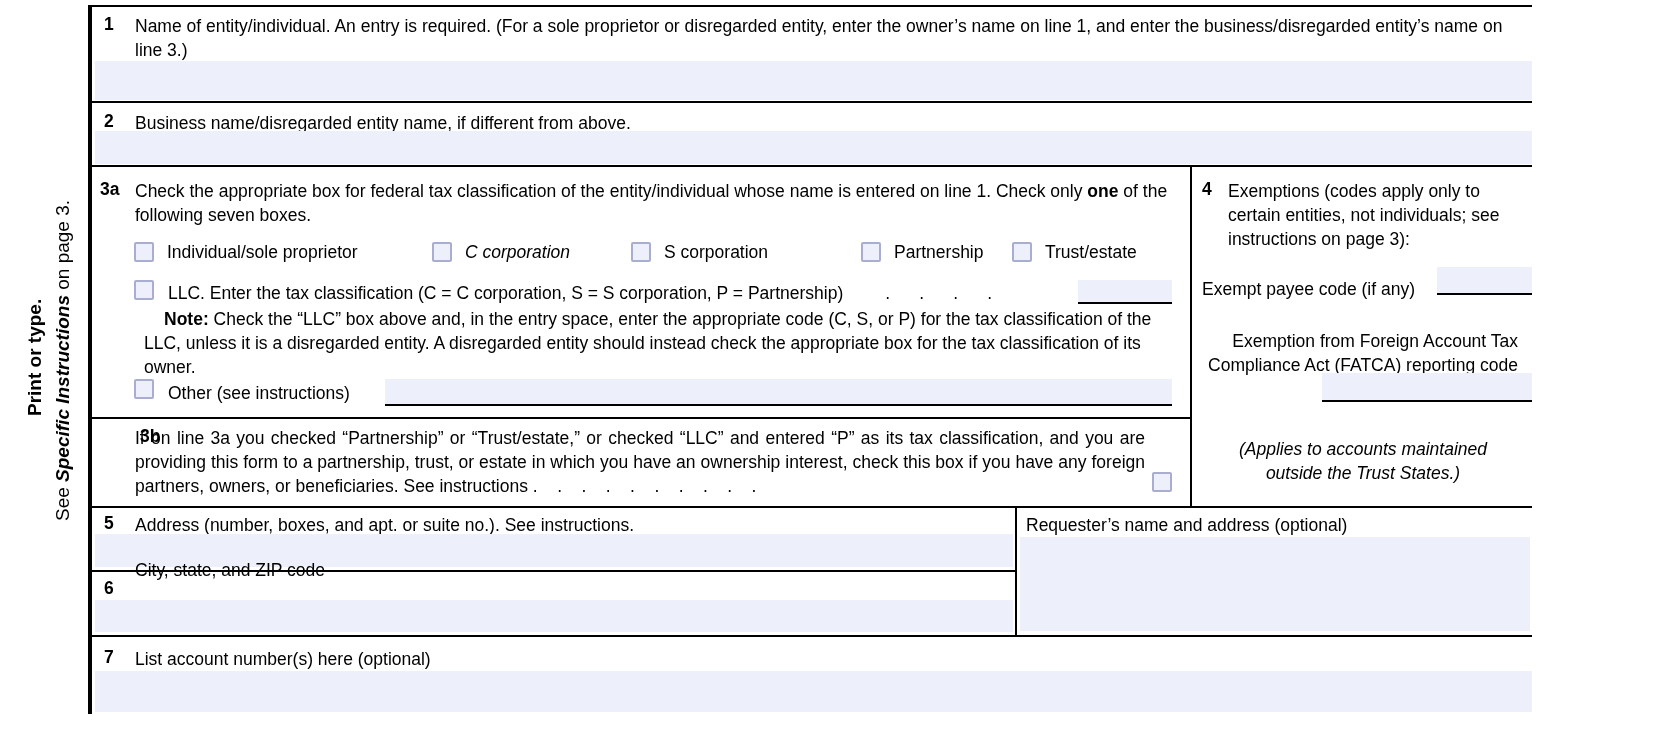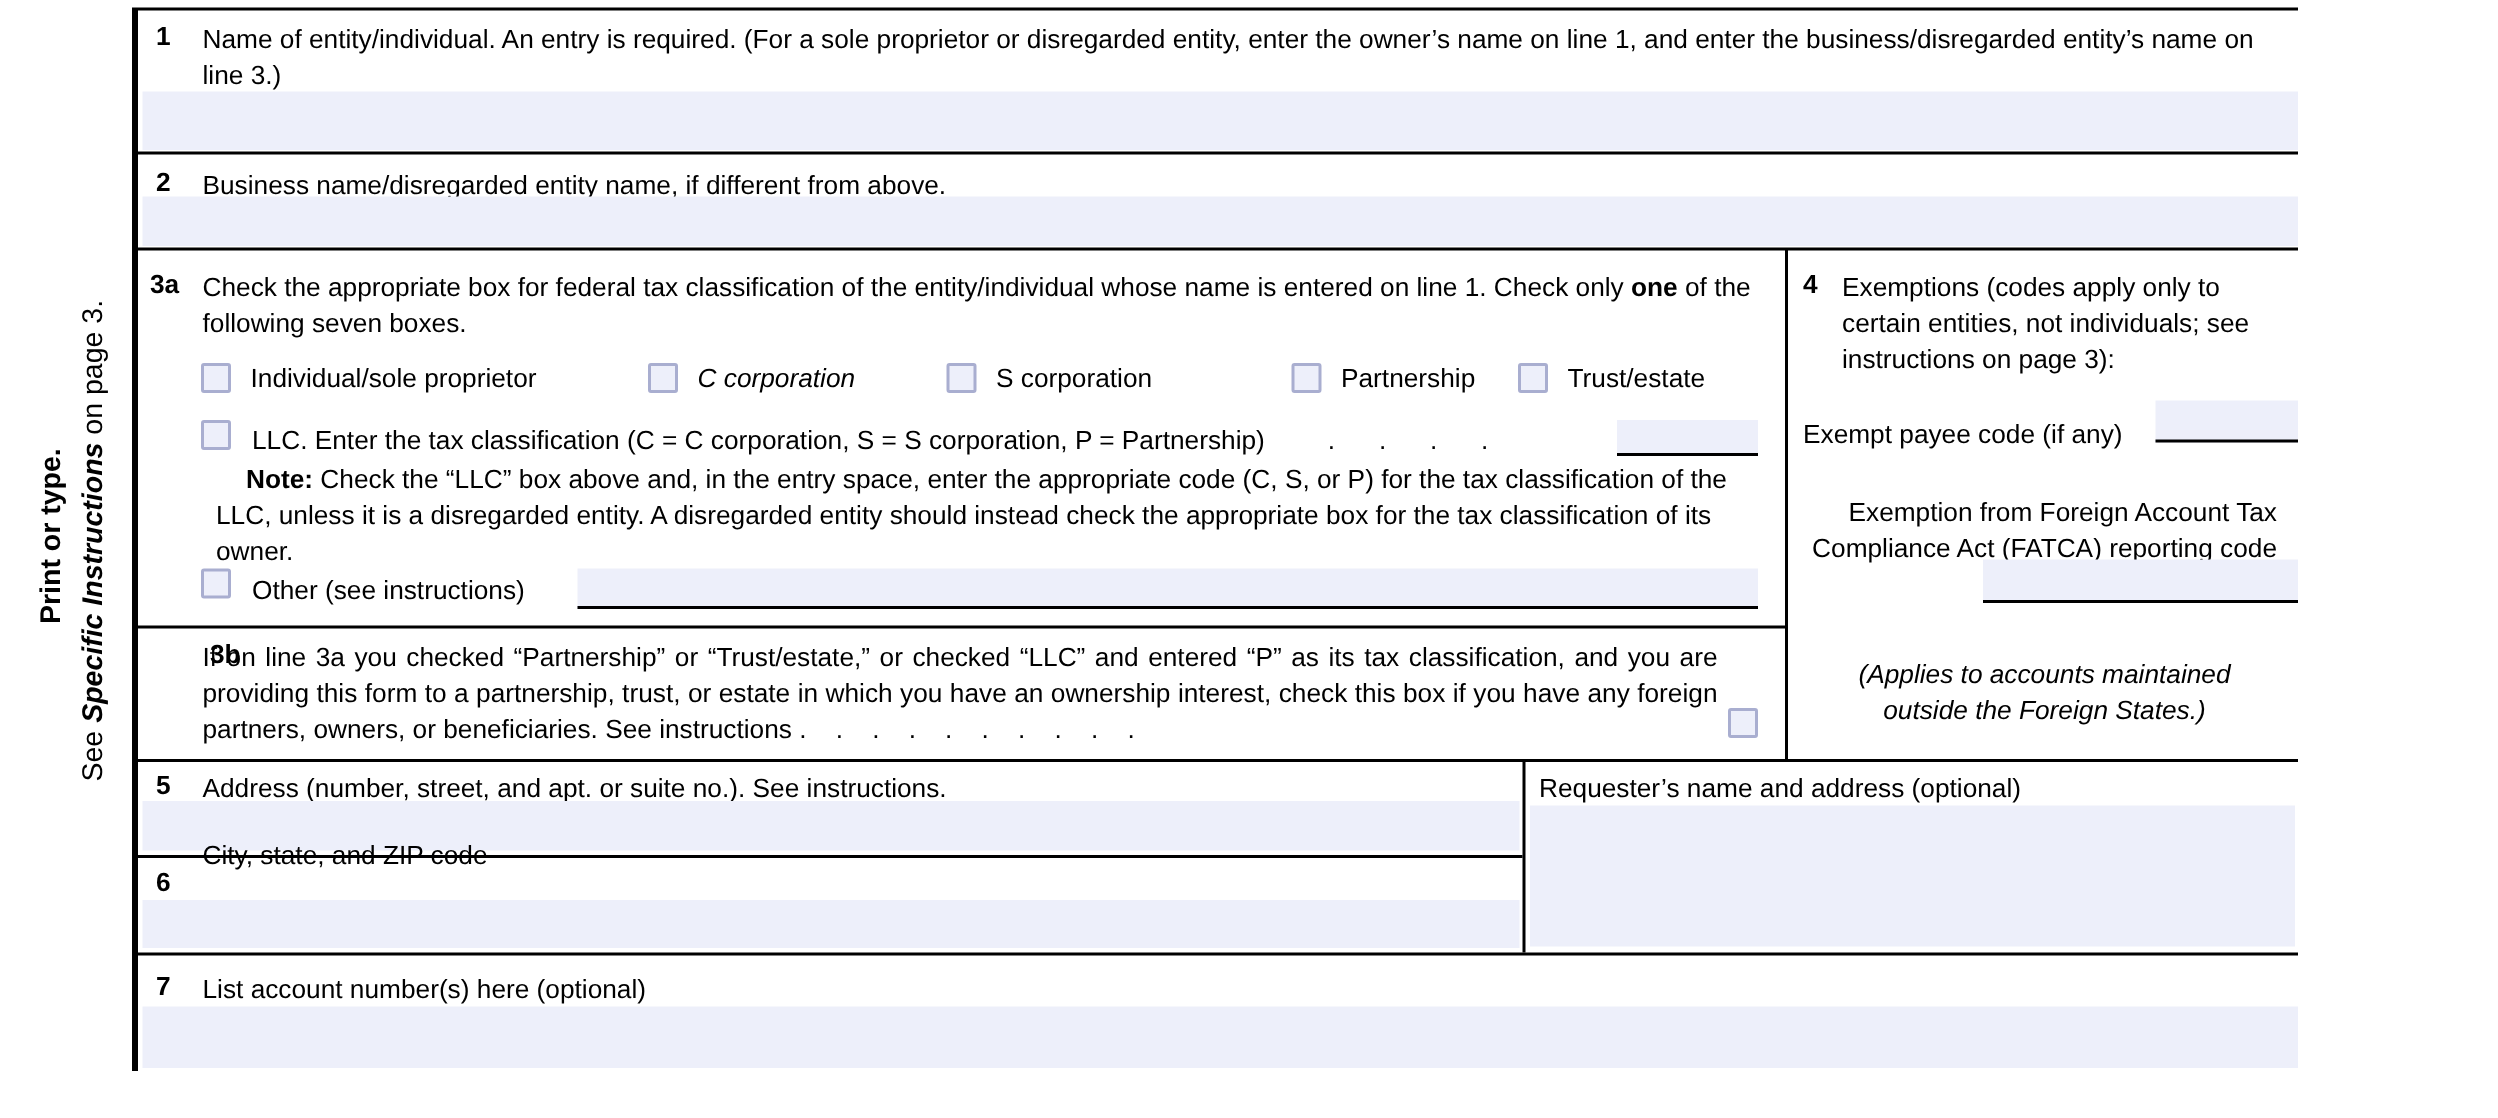--- a/index.html
+++ b/index.html
@@ -107,7 +107,7 @@
 <div class="abs txt" style="left:1202px; top:329px; width:316px;text-align:right;">Exemption from Foreign Account Tax Compliance Act (FATCA) reporting code (if any)</div>
 <div class="field underlined" style="left:1322px; top:373px; width:210px; height:29px;"></div>
 
-<div class="abs txt it center" style="left:1212px; top:437px; width:302px;">(Applies to accounts maintained outside the Foreign States.)</div>
+<div class="abs txt it center" style="left:1212px; top:437px; width:302px;">(Applies to accounts maintained outside the Trust States.)</div>
 
 <span class="abs num" style="left:104px; top:513px;">5</span>
 <div class="abs txt" style="left:135px; top:513px; width:860px;">Address (number, street, and apt. or suite no.). See instructions.</div>

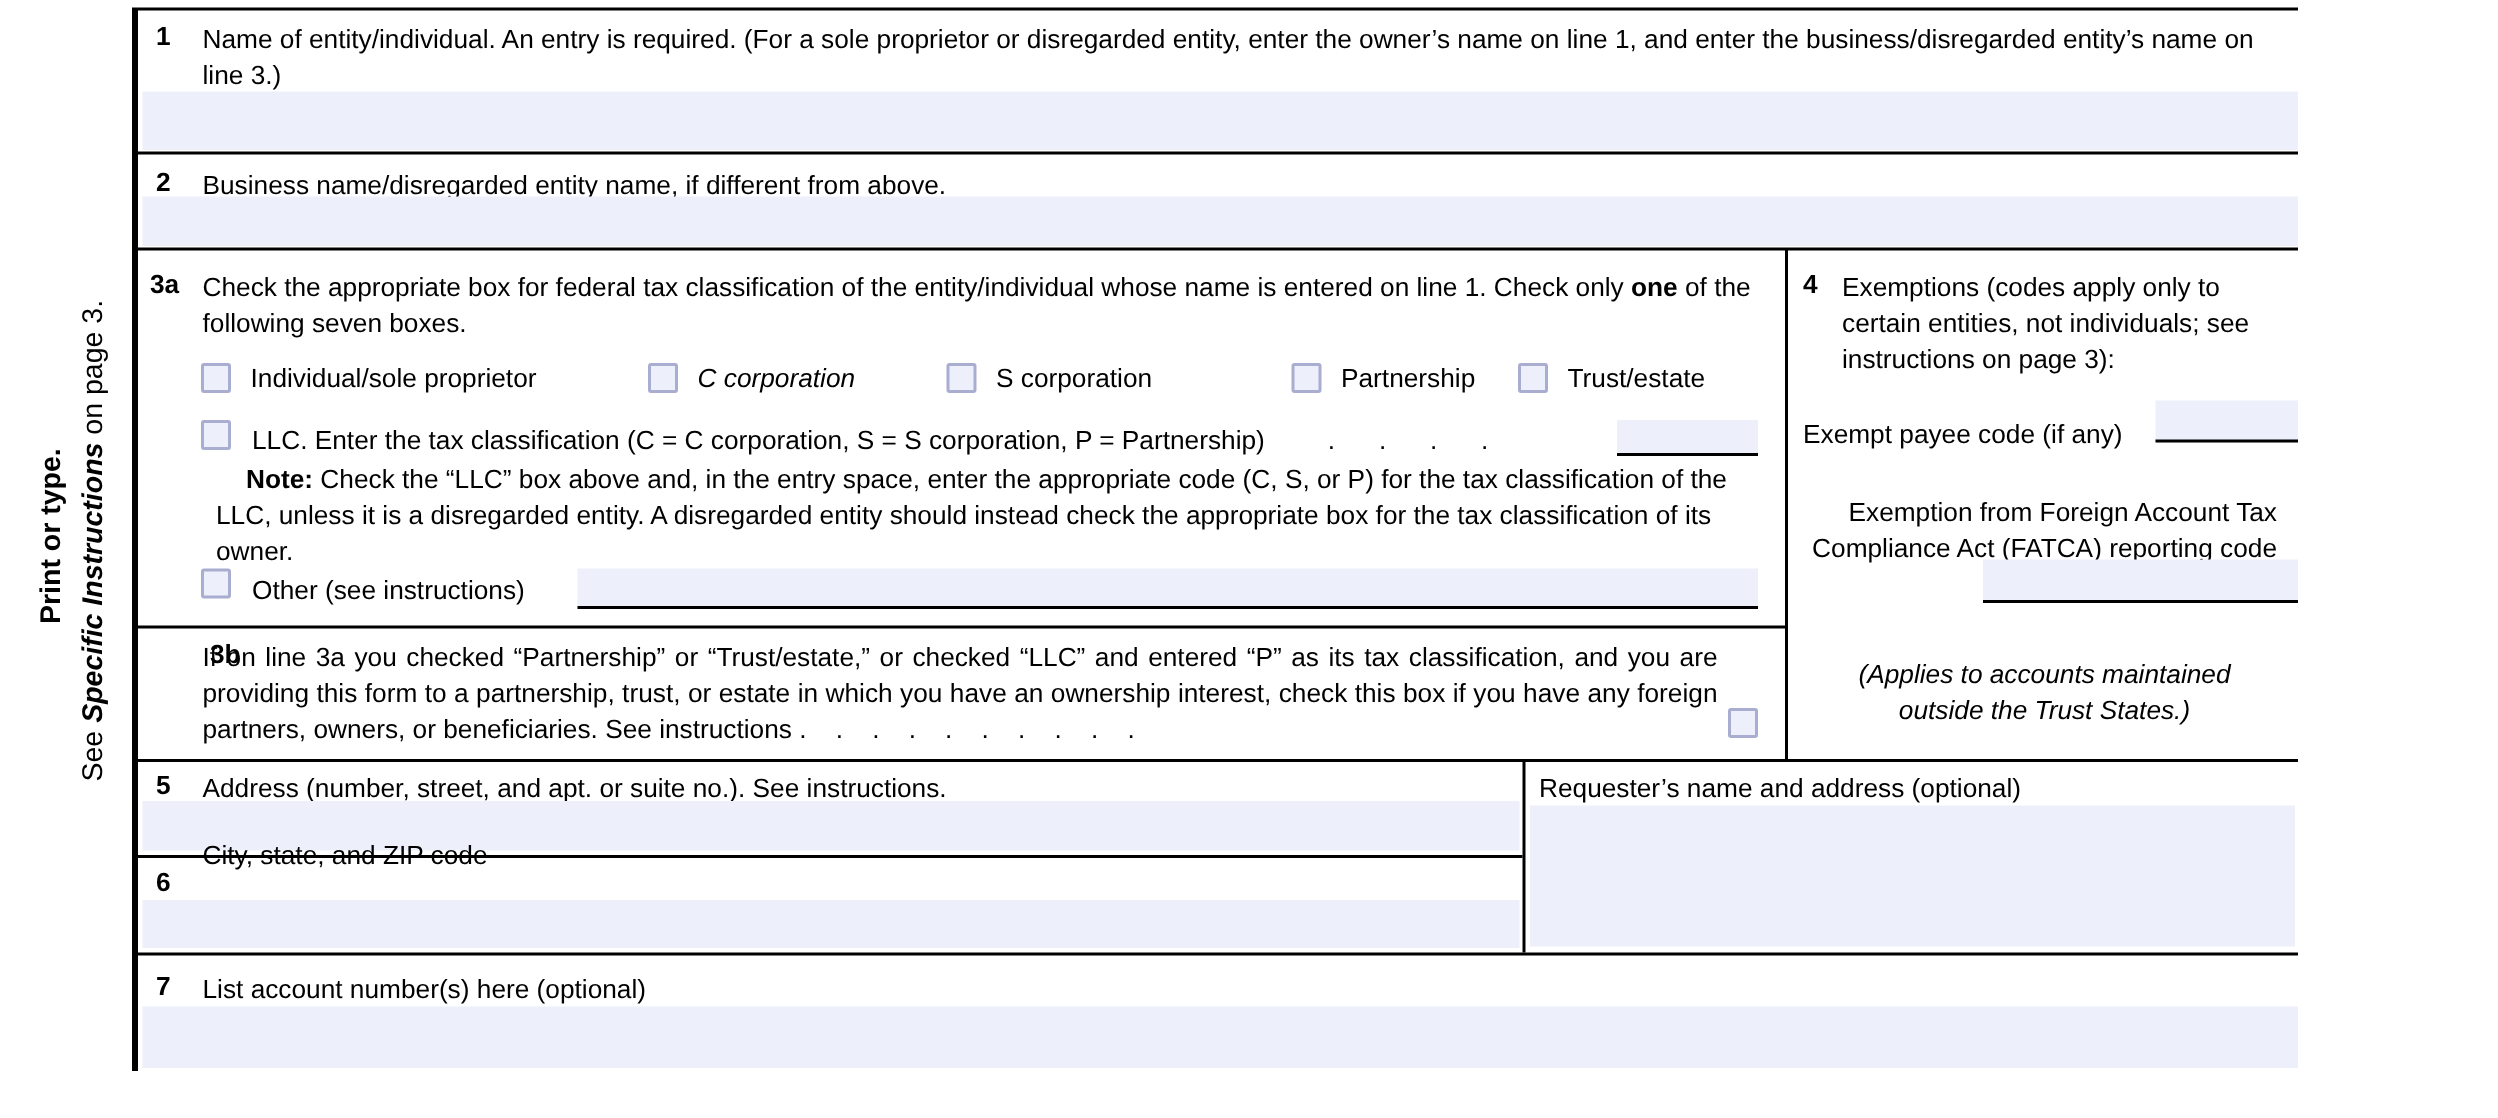--- a/index.html
+++ b/index.html
@@ -110,7 +110,7 @@
 <div class="abs txt it center" style="left:1212px; top:437px; width:302px;">(Applies to accounts maintained outside the Trust States.)</div>
 
 <span class="abs num" style="left:104px; top:513px;">5</span>
-<div class="abs txt" style="left:135px; top:513px; width:860px;">Address (number, street, and apt. or suite no.). See instructions.</div>
+<div class="abs txt" style="left:135px; top:513px; width:860px;">Address (number, boxes, and apt. or suite no.). See instructions.</div>
 <div class="field" style="left:95px; top:534px; width:918px; height:33px;"></div>
 
 <div class="abs txt" style="left:1026px; top:513px; width:500px;">Requester’s name and address (optional)</div>

